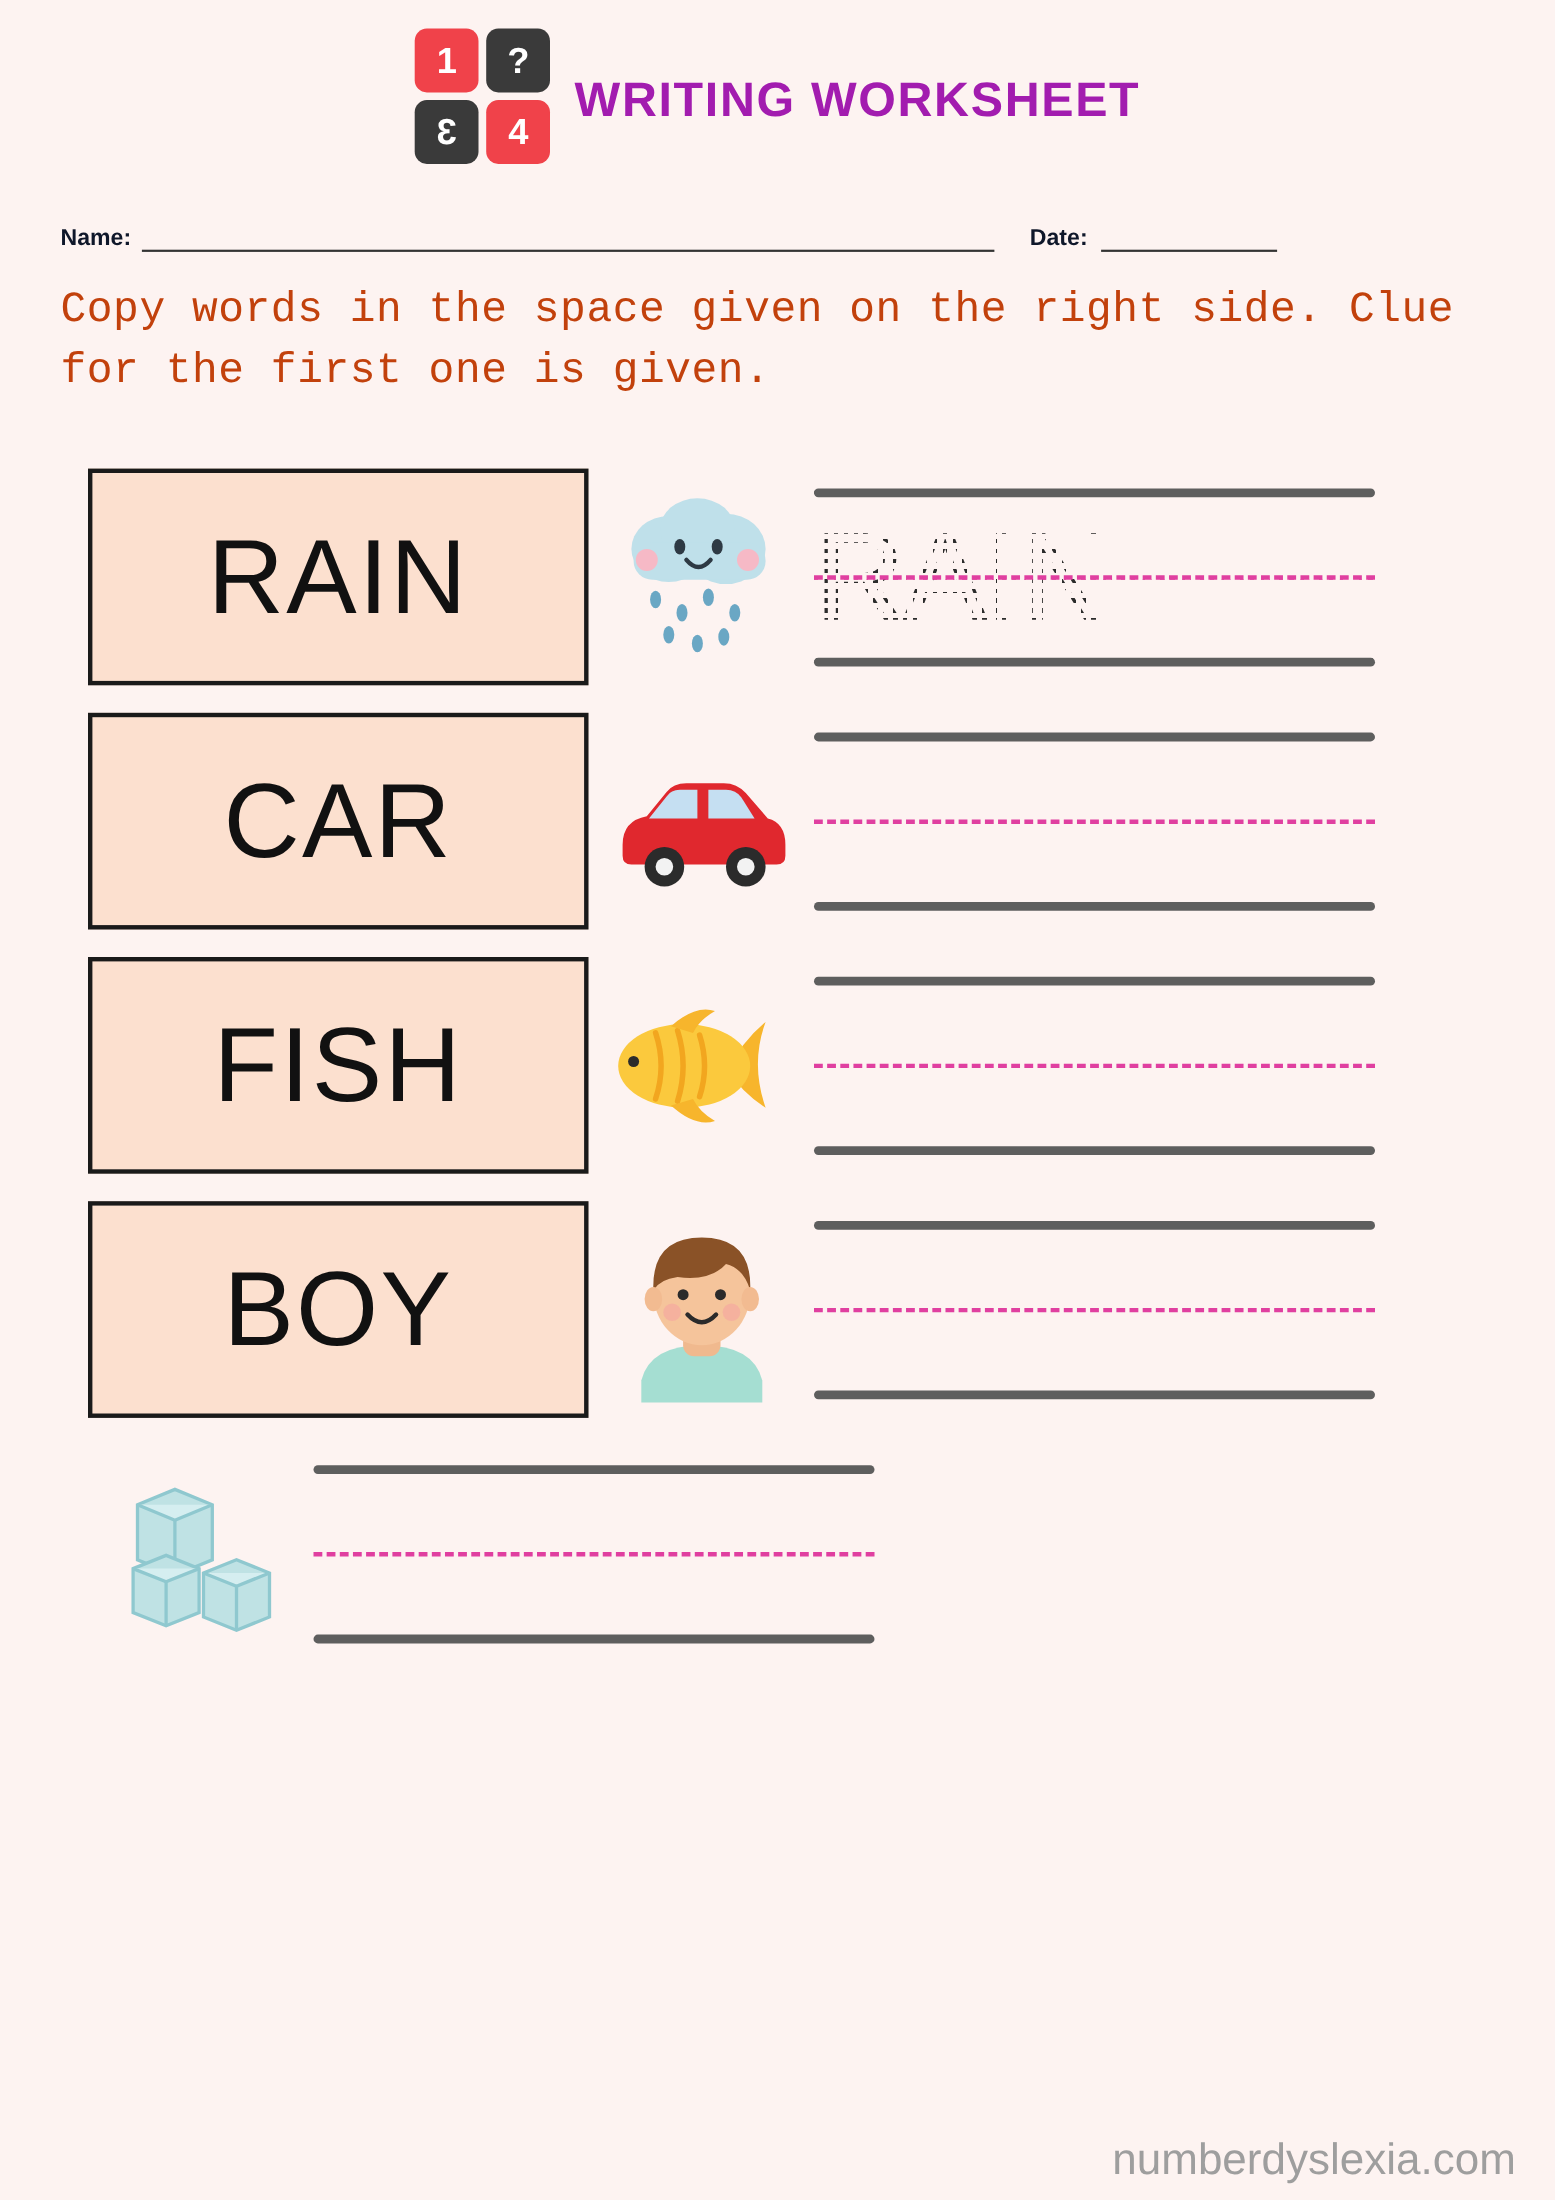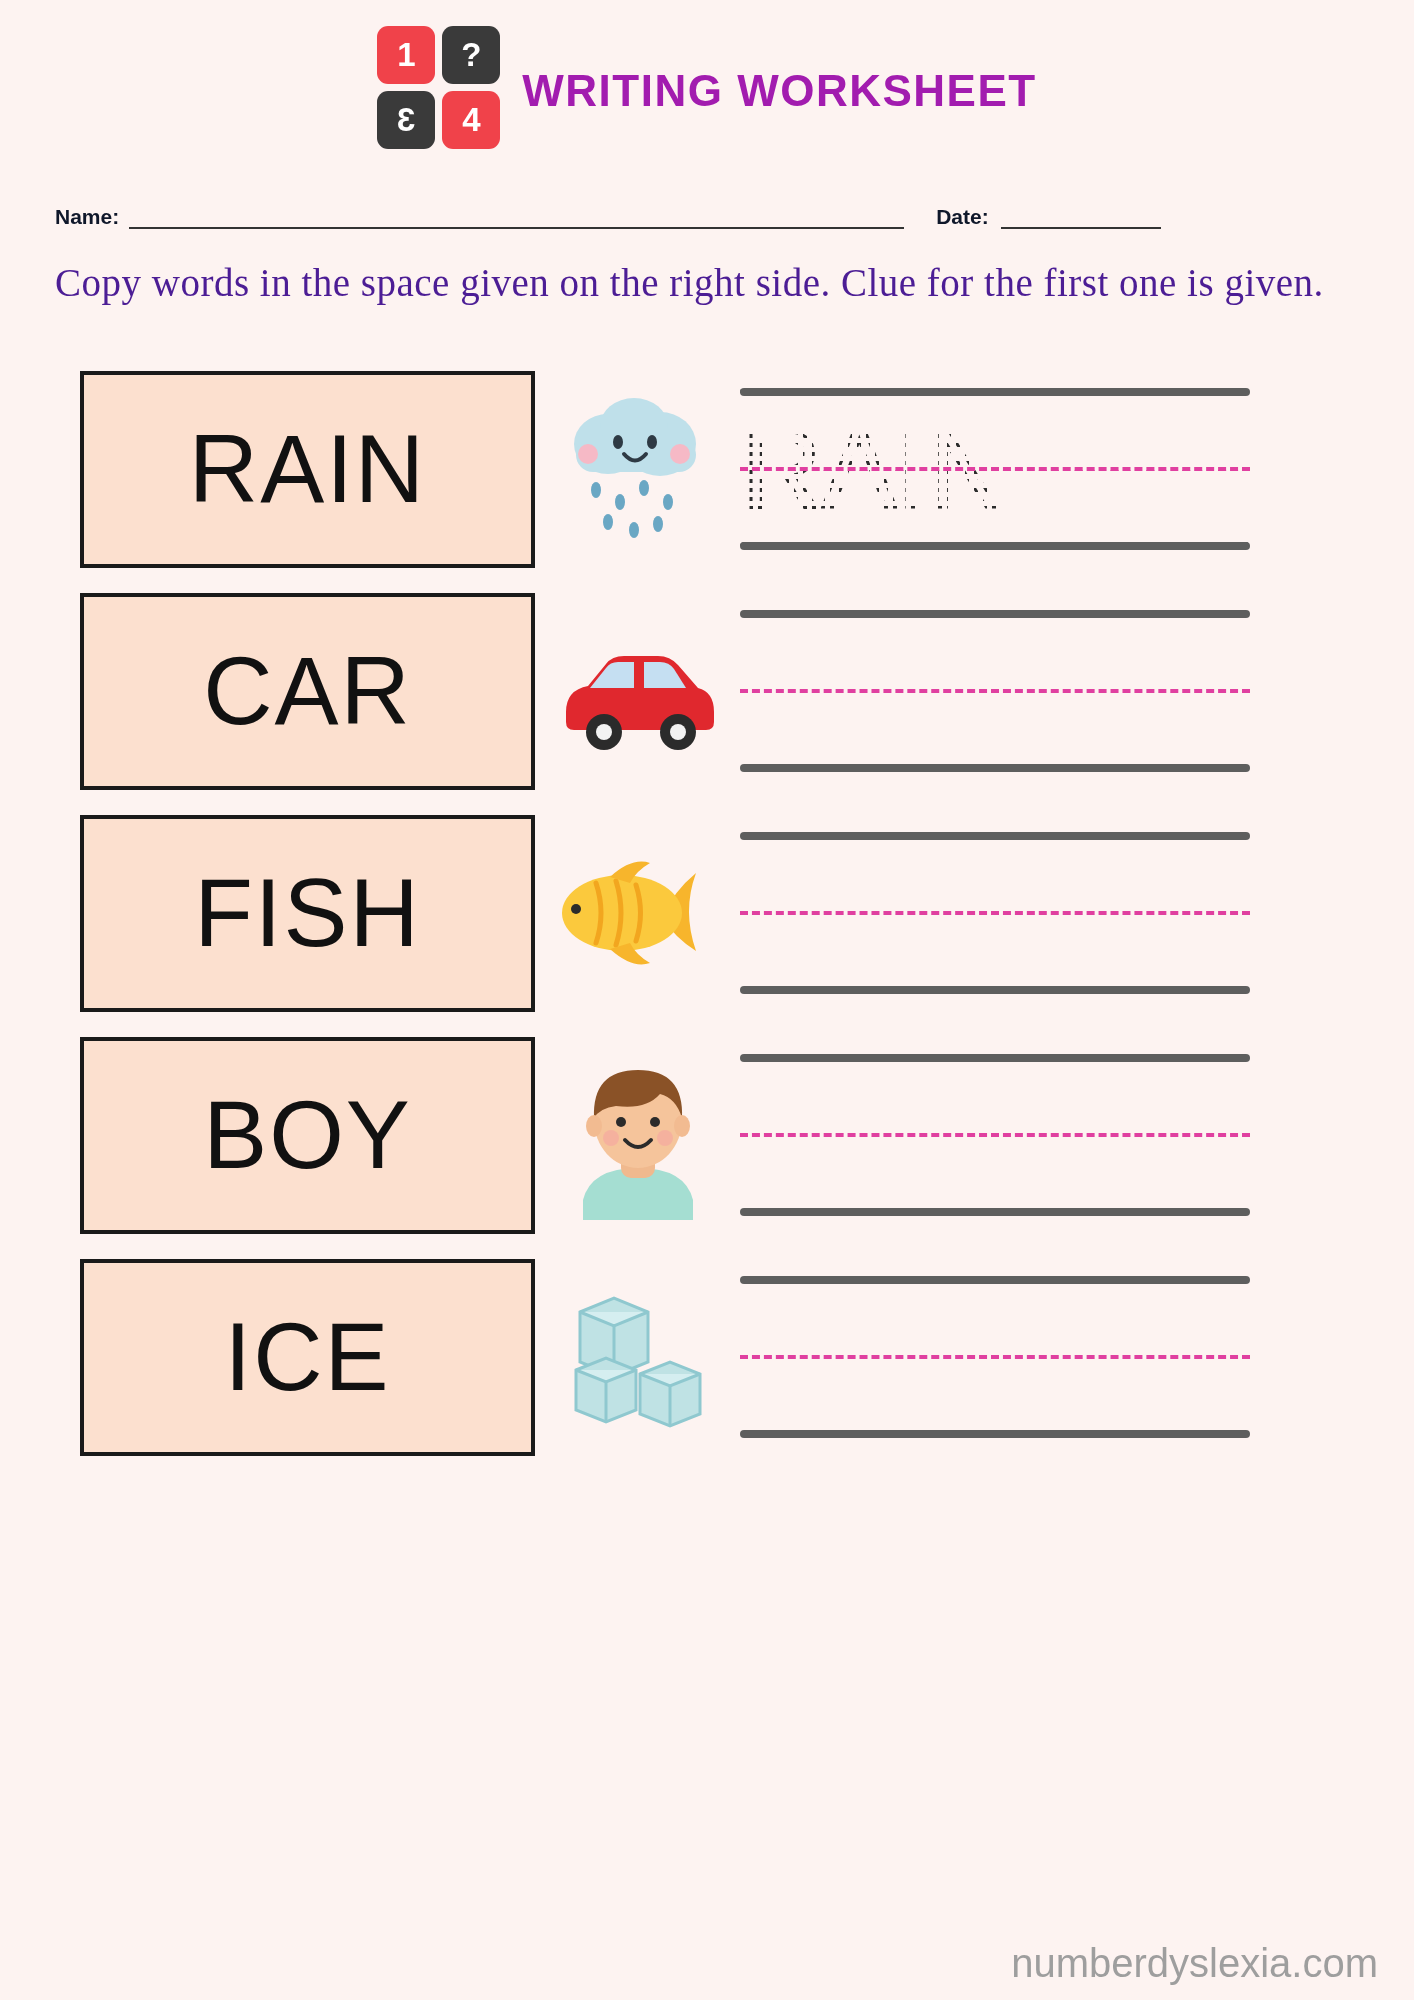--- a/index.html
+++ b/index.html
@@ -87,8 +87,8 @@
     margin: 26px 55px 0 55px;
     font-size: 39px;
     line-height: 1.42;
-    color: #4c1d95;
-    font-family: Liberation Serif, serif;
+    color: #c2410c;
+    font-family: Liberation Mono, monospace;
     letter-spacing: 0.5px;
     max-width: 1285px;
   }

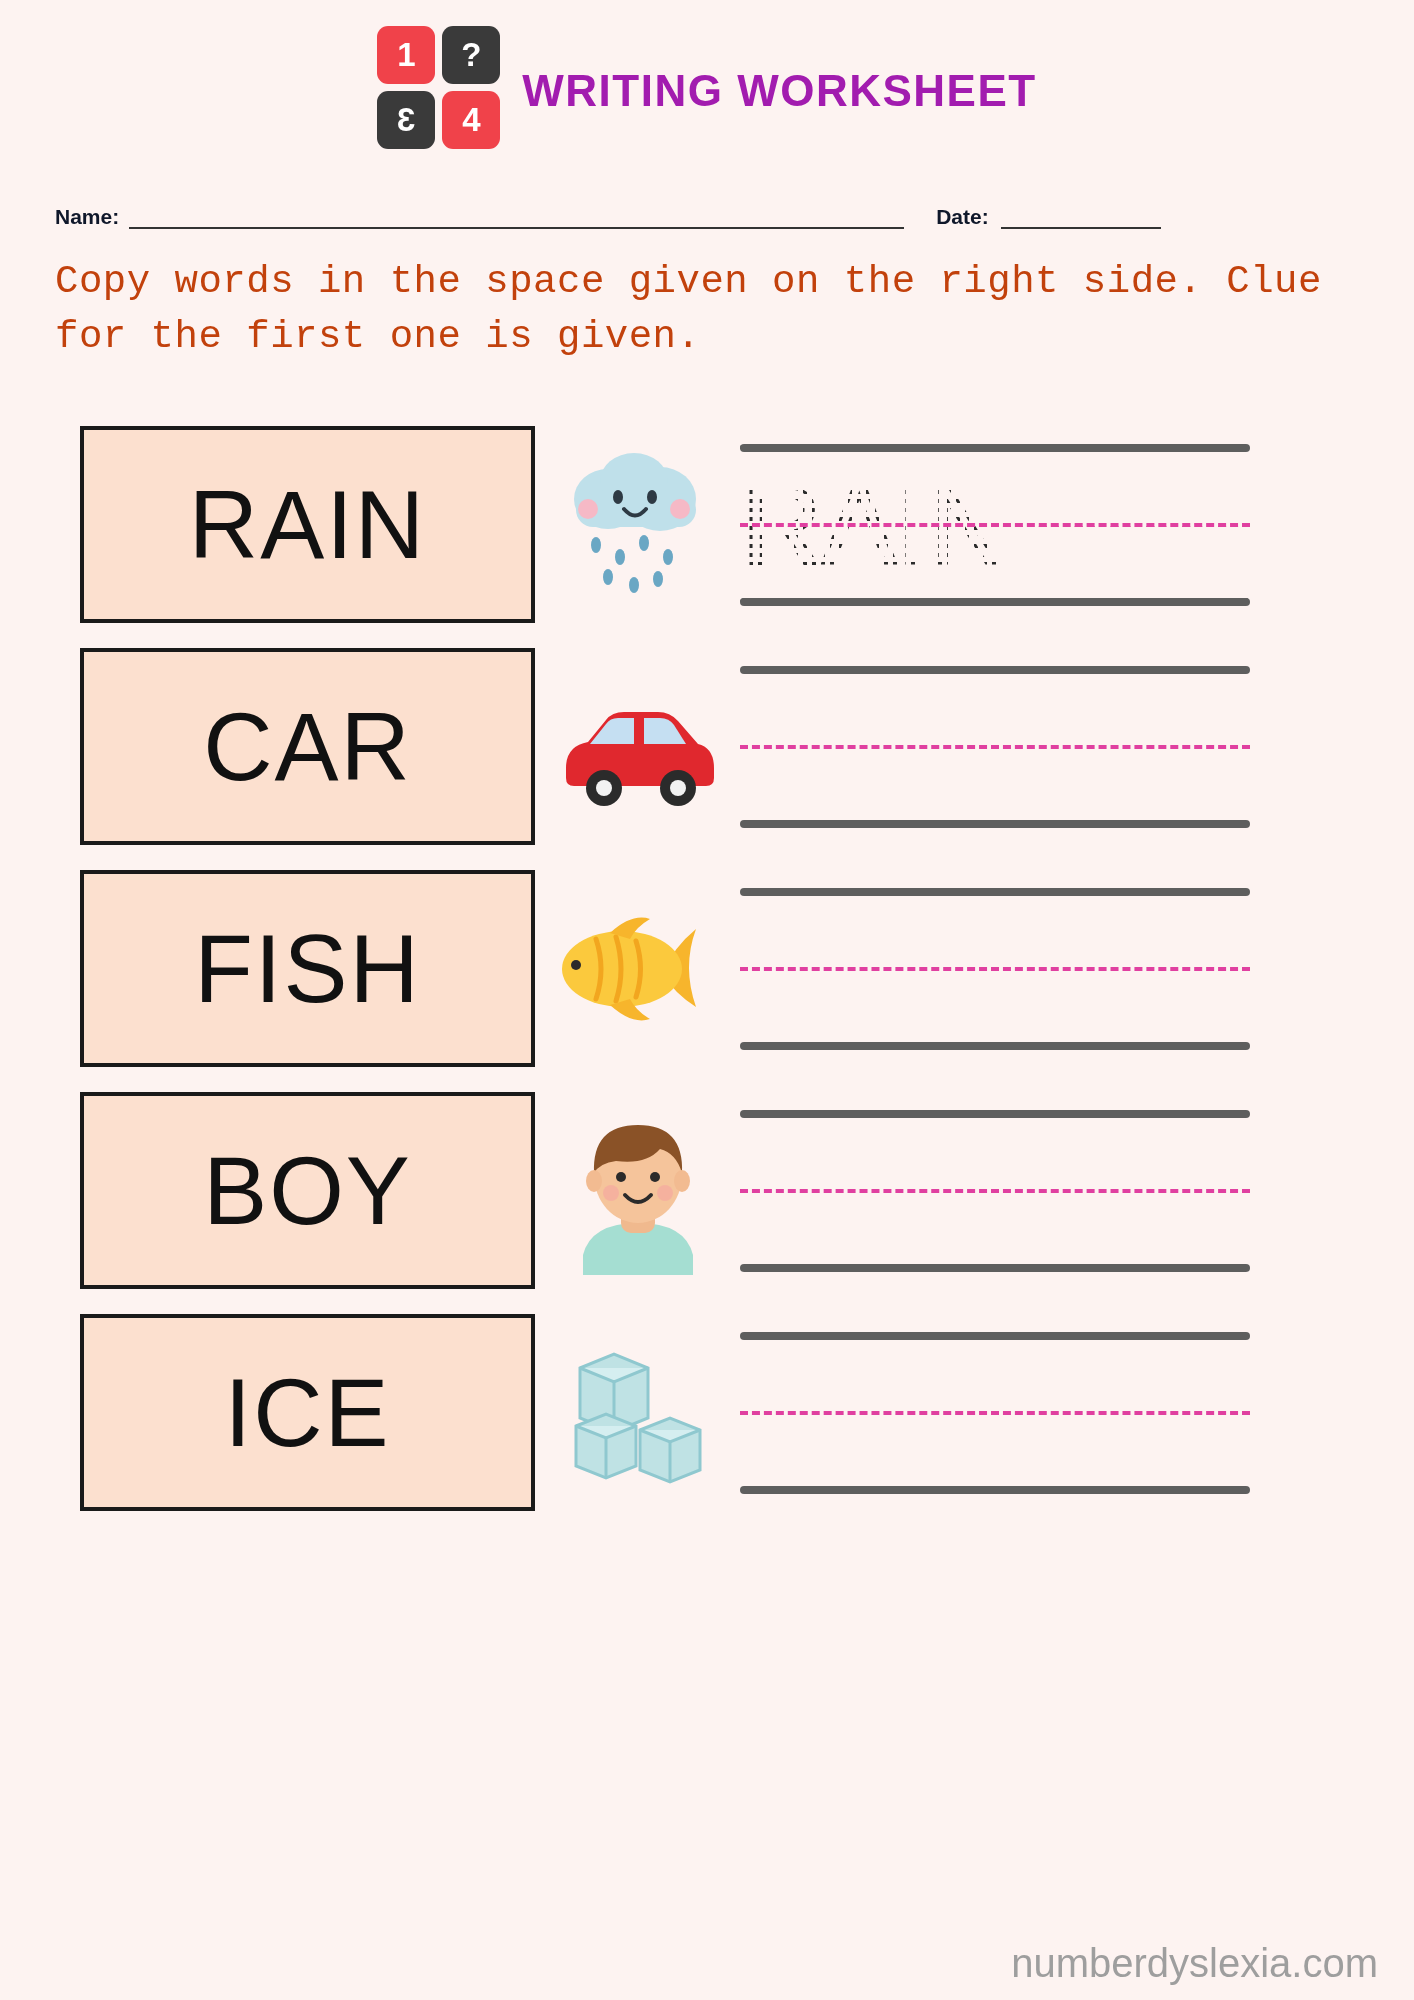--- a/index.html
+++ b/index.html
@@ -325,9 +325,6 @@
   </div>
 
   <div class="row">
-    <div class="word-box">
-      <span class="word-text">ICE</span>
-    </div>
     <div class="pic">
       <svg width="160" height="150" viewBox="0 0 160 150">
         <g stroke="#8fc8cf" stroke-width="3" fill="#bfe2e4">

